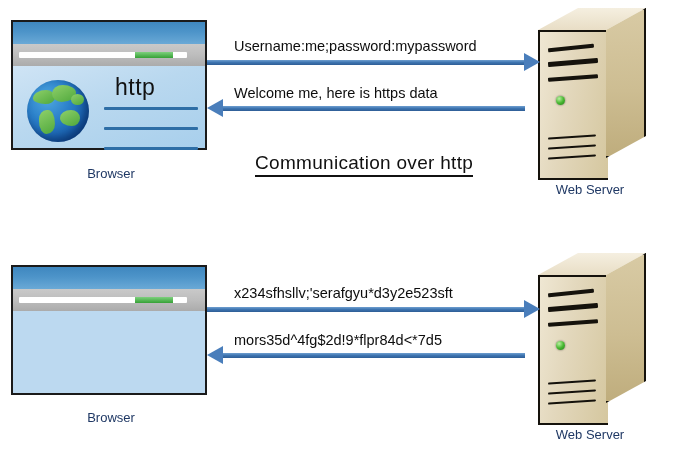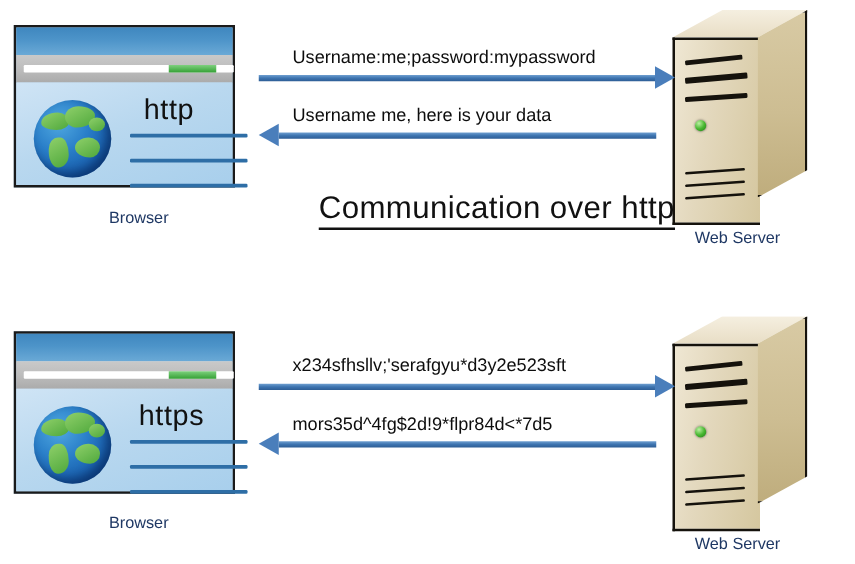--- a/index.html
+++ b/index.html
@@ -11,7 +11,7 @@
   .stage{position:absolute;inset:0;}
 
   
-  .browser{position:absolute;width:177px;height:130px;border:2px solid #1a1a1a;box-sizing:border-box;background:#bcd9f0;}
+  .browser{position:absolute;width:196px;height:130px;border:2px solid #1a1a1a;box-sizing:border-box;background:#bcd9f0;}
   .br-title{position:absolute;left:0;top:0;width:100%;height:22px;
     background:linear-gradient(180deg,#3f87bf 0%,#4d94c9 45%,#6aa9d6 100%);}
   .br-toolbar{position:absolute;left:0;top:22px;width:100%;height:22px;

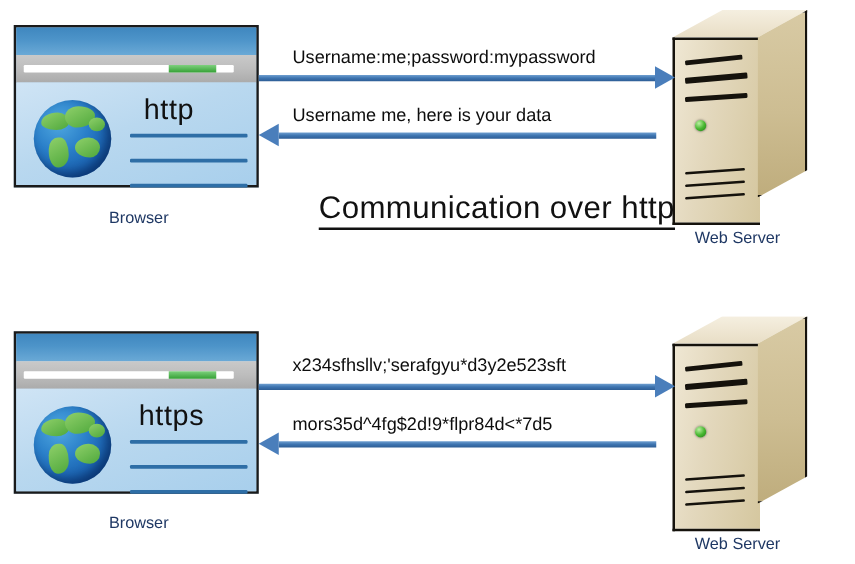--- a/index.html
+++ b/index.html
@@ -117,7 +117,7 @@
   <div class="arrow-line" style="left:207px;top:60px;width:318px;"></div>
   <div class="arrow-head right" style="left:524px;top:53px;"></div>
 
-  <div class="arrow-text" style="left:234px;top:85px;">Username me, here is your data</div>
+  <div class="arrow-text" style="left:234px;top:85px;">Welcome me, here is https data</div>
   <div class="arrow-line" style="left:223px;top:106px;width:302px;"></div>
   <div class="arrow-head left" style="left:207px;top:99px;"></div>
 

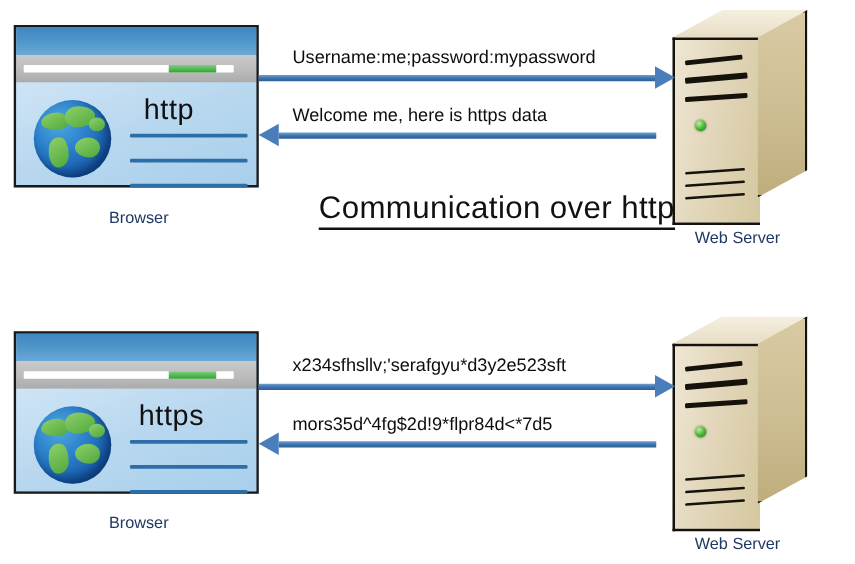--- a/index.html
+++ b/index.html
@@ -66,7 +66,7 @@
     font-family:"Liberation Sans","DejaVu Sans",sans-serif;}
 
   
-  .comm-caption{position:absolute;font-size:25px;color:#111;white-space:nowrap;
+  .comm-caption{position:absolute;font-size:19px;color:#111;white-space:nowrap;
     border-bottom:2px solid #111;padding-bottom:1px;letter-spacing:.3px;}
 </style>
 </head>

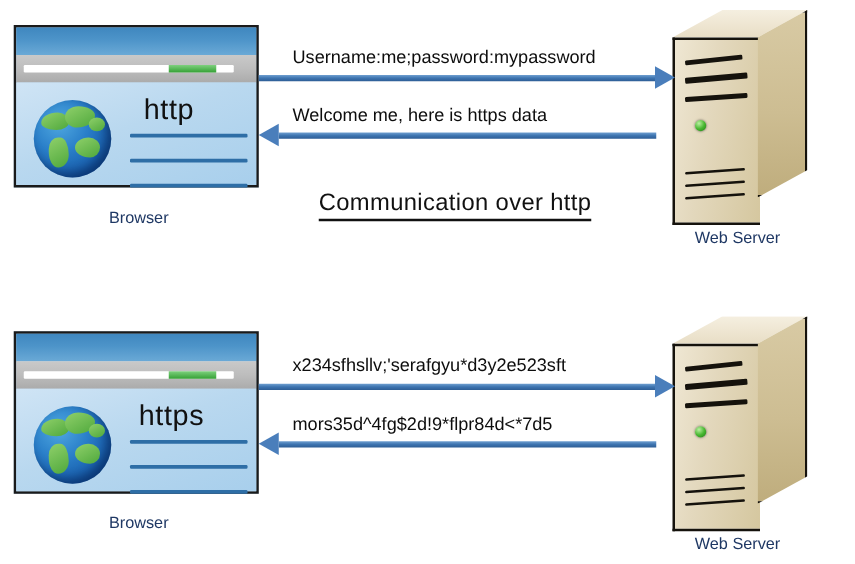--- a/index.html
+++ b/index.html
@@ -129,19 +129,6 @@
       <div class="br-addr" title=""></div>
       <div class="br-prog"></div>
     </div>
-    <div class="br-content">
-      <div class="globe">
-        <span class="cont c1"></span>
-          <span class="cont c2"></span>
-          <span class="cont c3"></span>
-        <span class="cont c4"></span>
-          <span class="cont c5"></span>
-      </div>
-      <div class="br-label" style="left:98px;top:8px;">https</div>
-      <div class="br-line" style="left:91px;top:41px;width:94px;"></div>
-      <div class="br-line" style="left:91px;top:61px;width:94px;"></div>
-      <div class="br-line" style="left:91px;top:81px;width:94px;"></div>
-    </div>
   </div>
   <div class="node-caption" style="left:11px;top:410px;width:200px;">Browser</div>
 

